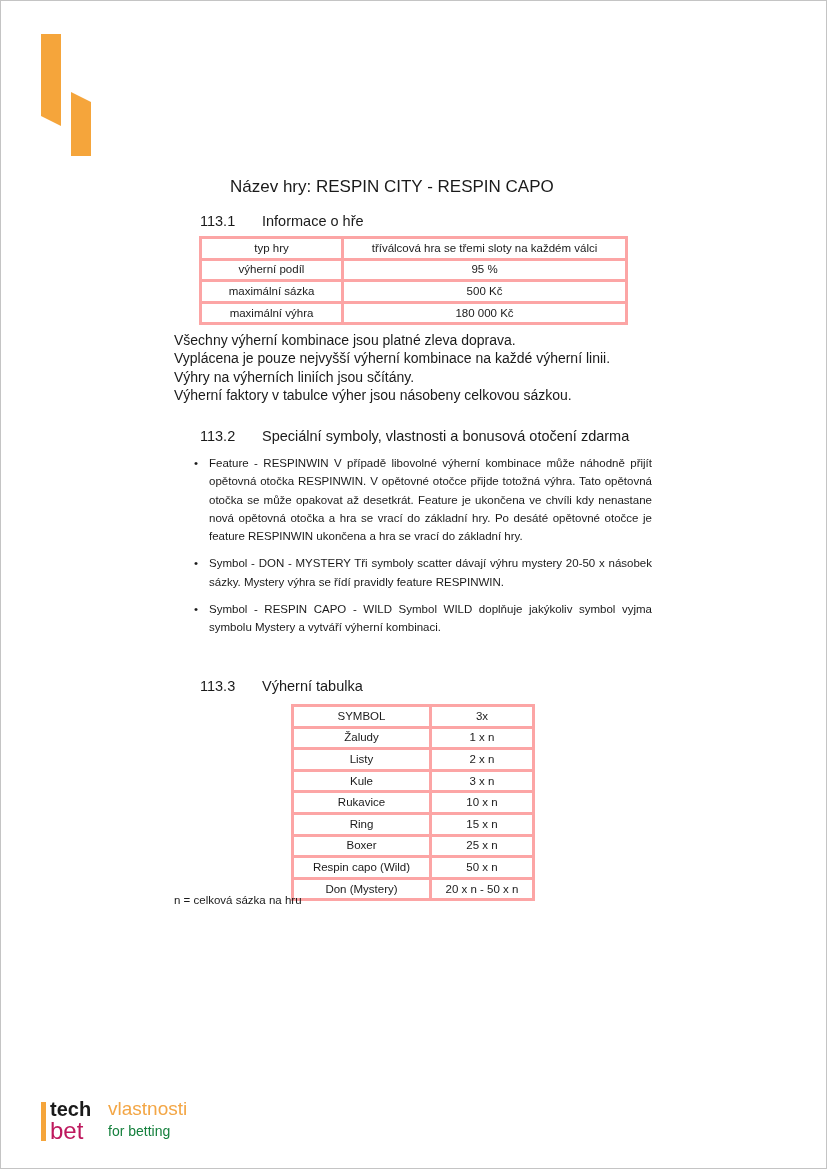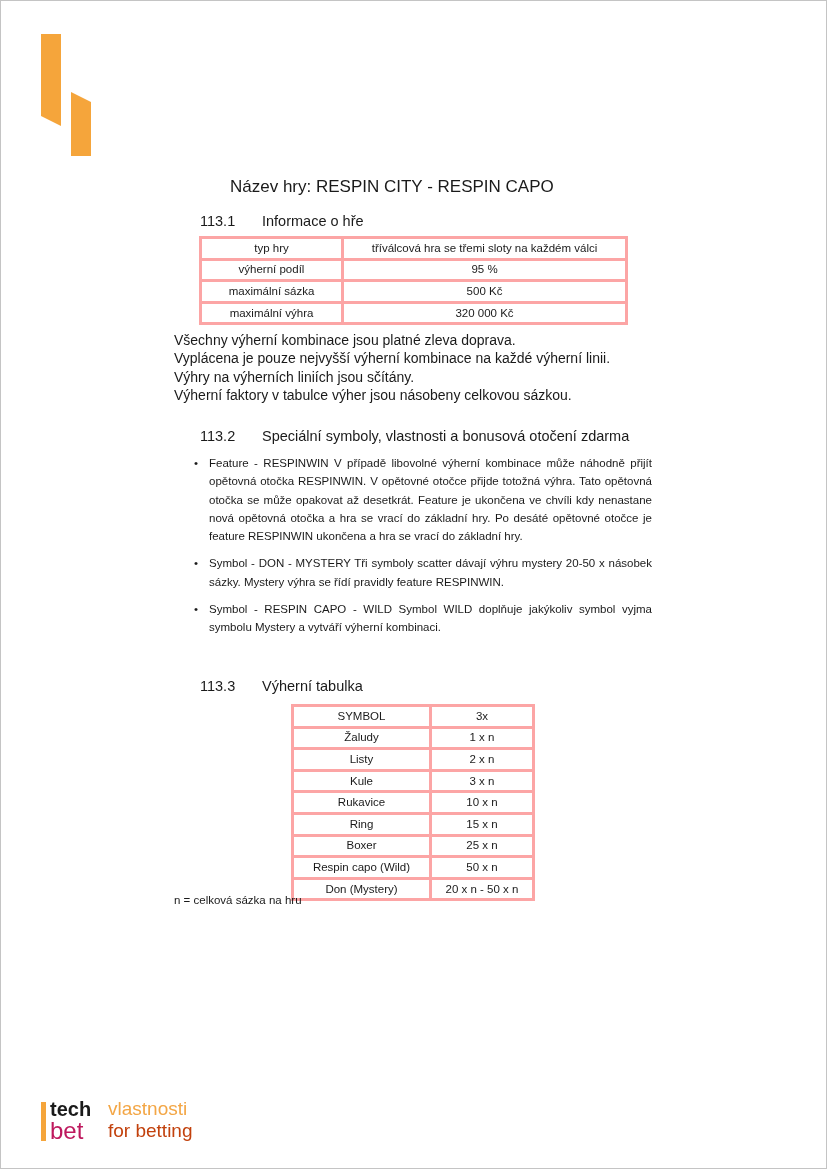--- a/index.html
+++ b/index.html
@@ -59,7 +59,7 @@
         </tr>
     <tr>
           <td class="k">maximální výhra</td>
-          <td>320 000 Kč</td>
+          <td>180 000 Kč</td>
         </tr>
   </tbody>
     </table>

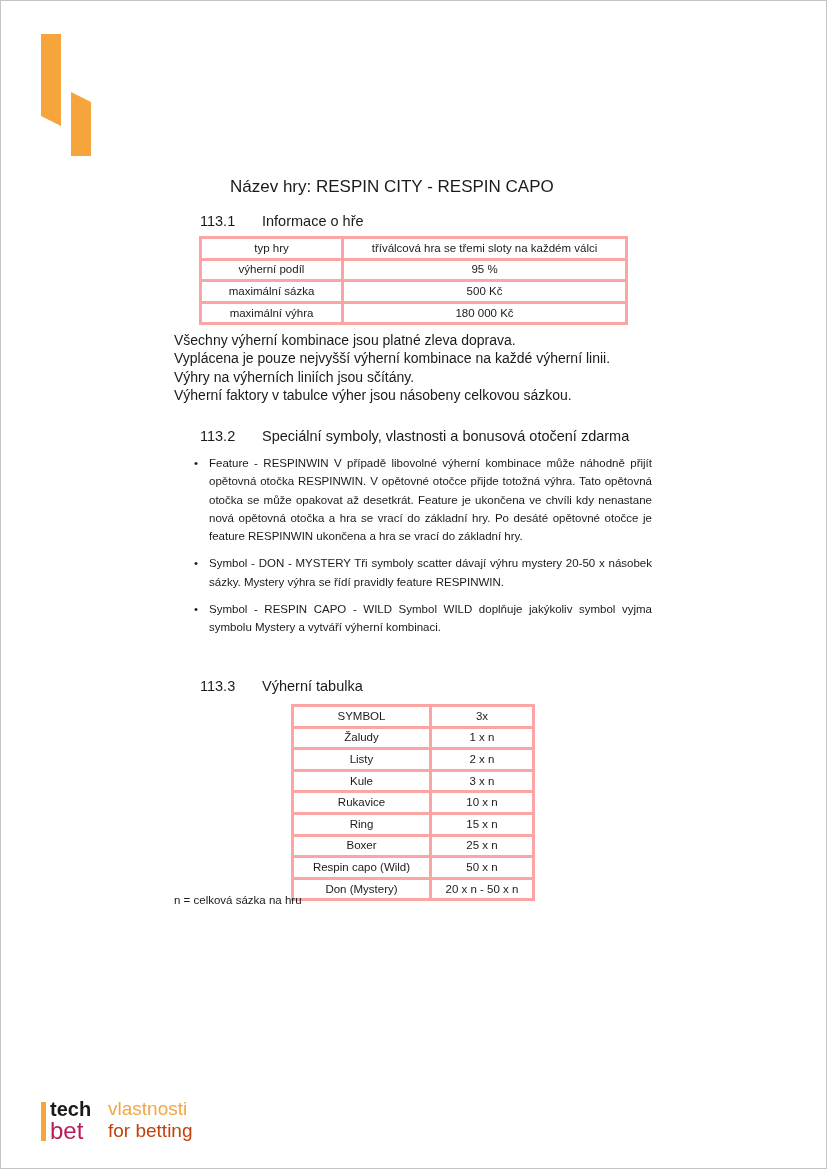--- a/index.html
+++ b/index.html
@@ -25,7 +25,7 @@
   .fl-tech { position:absolute; left:9px; top:-3px; font-size:20px; font-weight:bold; color:#1a1a1a; line-height:22px; }
   .fl-bet { position:absolute; left:9px; top:19px; font-size:24px; font-weight:normal; color:#be185d; line-height:22px; }
   .fl-t1 { position:absolute; left:67px; top:-3px; font-size:19px; color:#f3a645; line-height:22px; }
-  .fl-t2 { position:absolute; left:67px; top:19px; font-size:19px; color:#c2410c; line-height:22px;text-align:right; }
+  .fl-t2 { position:absolute; left:67px; top:19px; font-size:14px; color:#15803d; line-height:22px;text-align:right; }
 </style>
 </head>
 <body>

